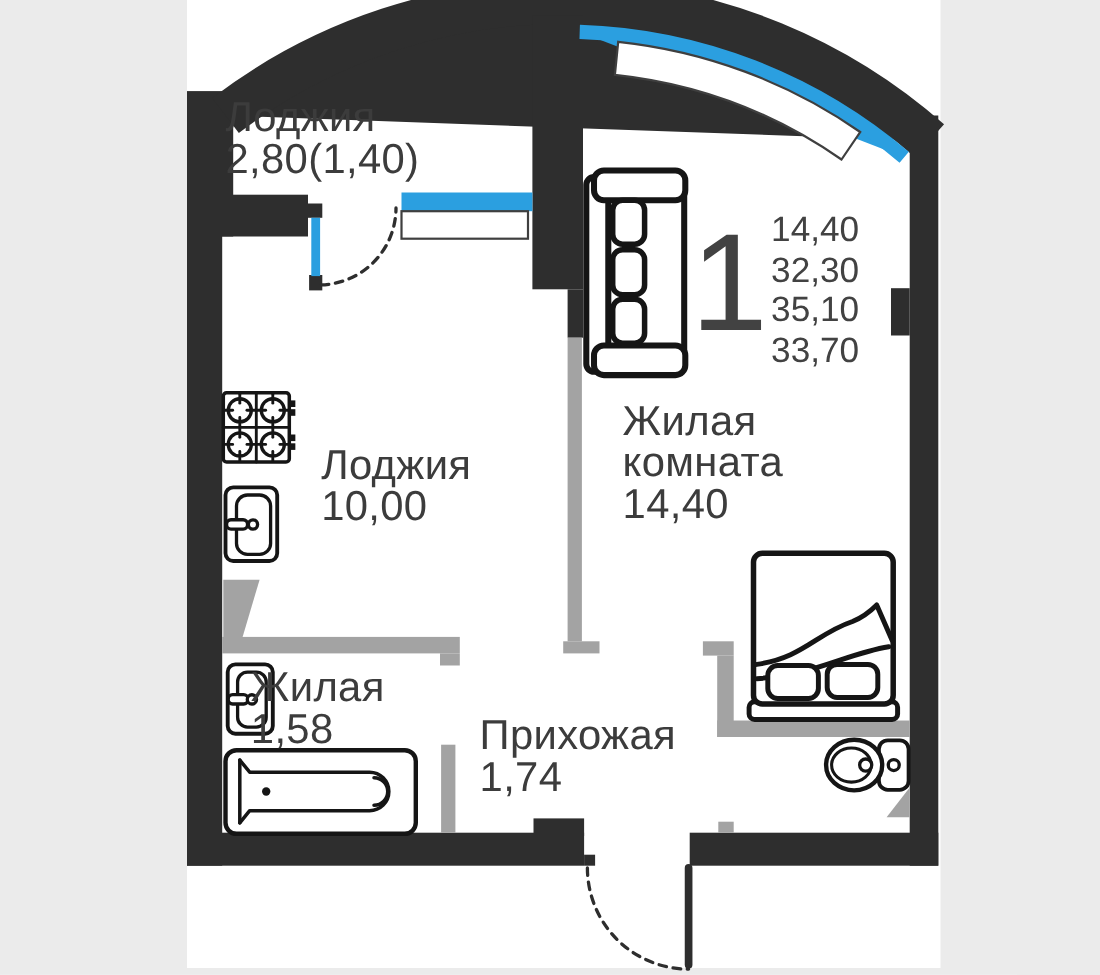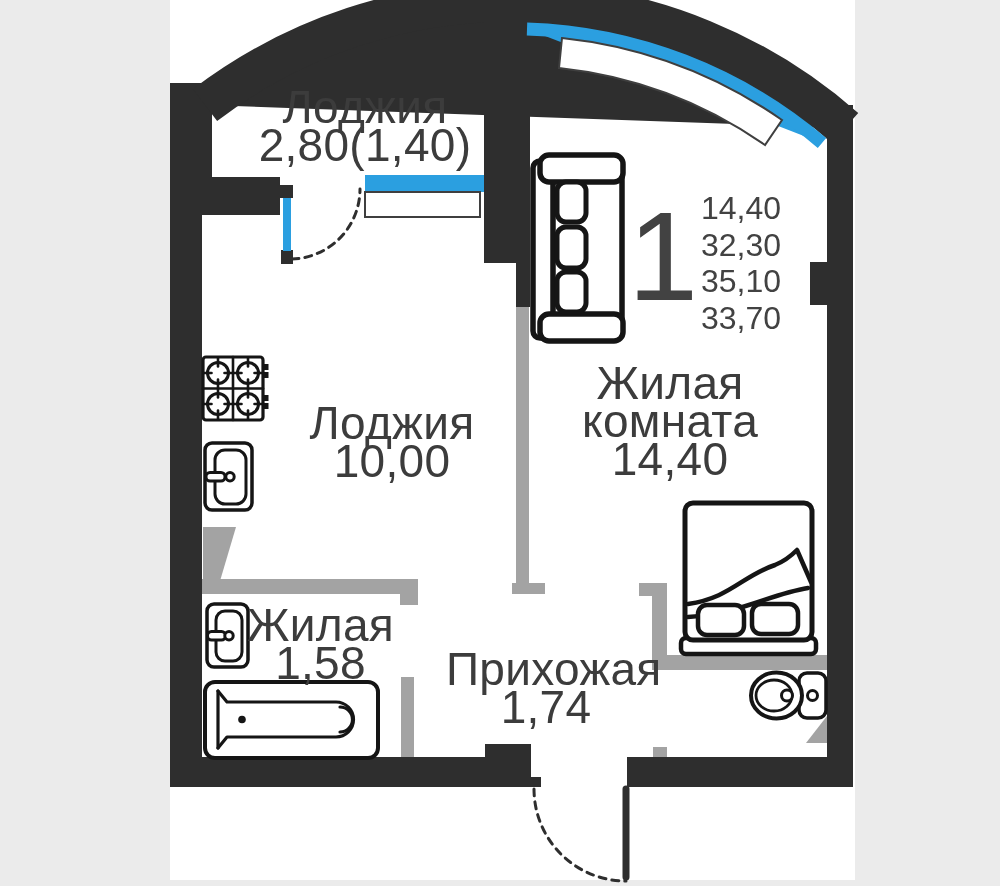--- a/index.html
+++ b/index.html
@@ -10,8 +10,8 @@
   }
   .stage svg{position:absolute;left:0;top:0;}
   .lbl{
-    position:absolute;text-align:center;color:#3c3c3c;
-    font-size:46px;line-height:38px;letter-spacing:.3px;
+    position:absolute;text-align:left;color:#3c3c3c;
+    font-size:38px;line-height:38px;letter-spacing:.3px;
   }
   .lbl .area{display:block;}
   .big-one{

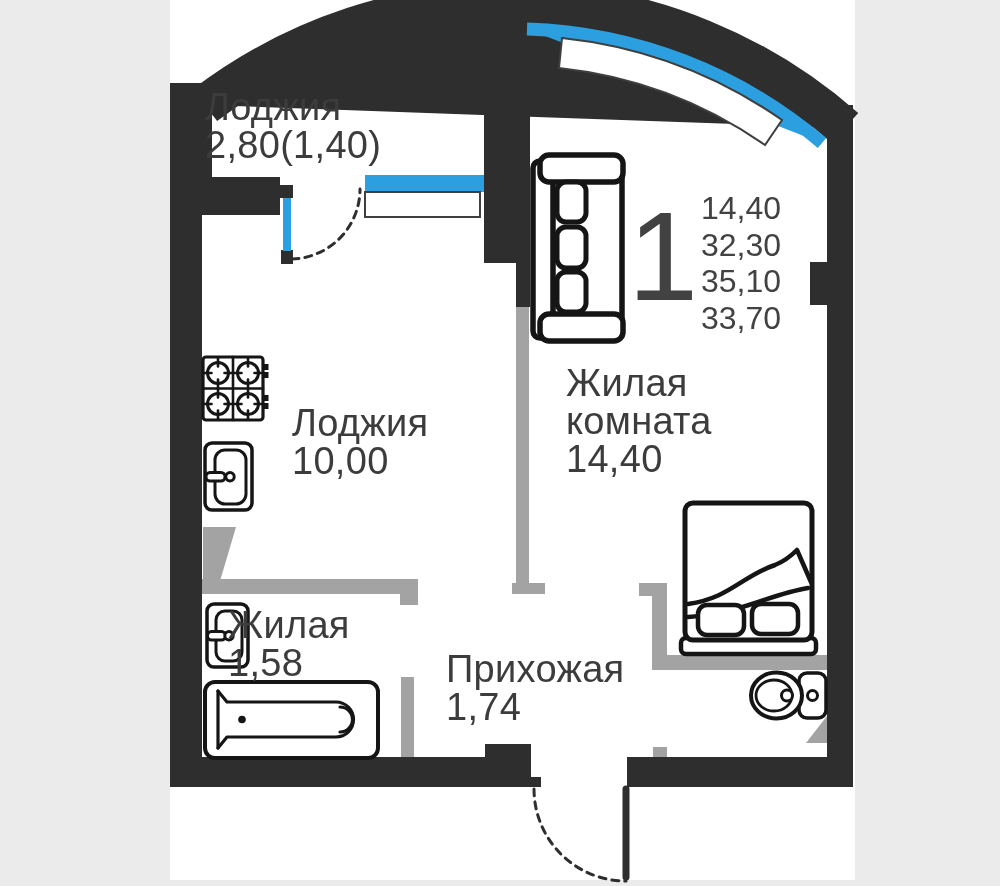--- a/index.html
+++ b/index.html
@@ -178,7 +178,7 @@
   <span class="area">1,58</span>
 </div>
 
-<div class="lbl" style="left:446px;top:650px;width:200px;">
+<div class="lbl" style="left:436px;top:650px;width:200px;">
   <span class="name">Прихожая</span>
   <span class="area">1,74</span>
 </div>

